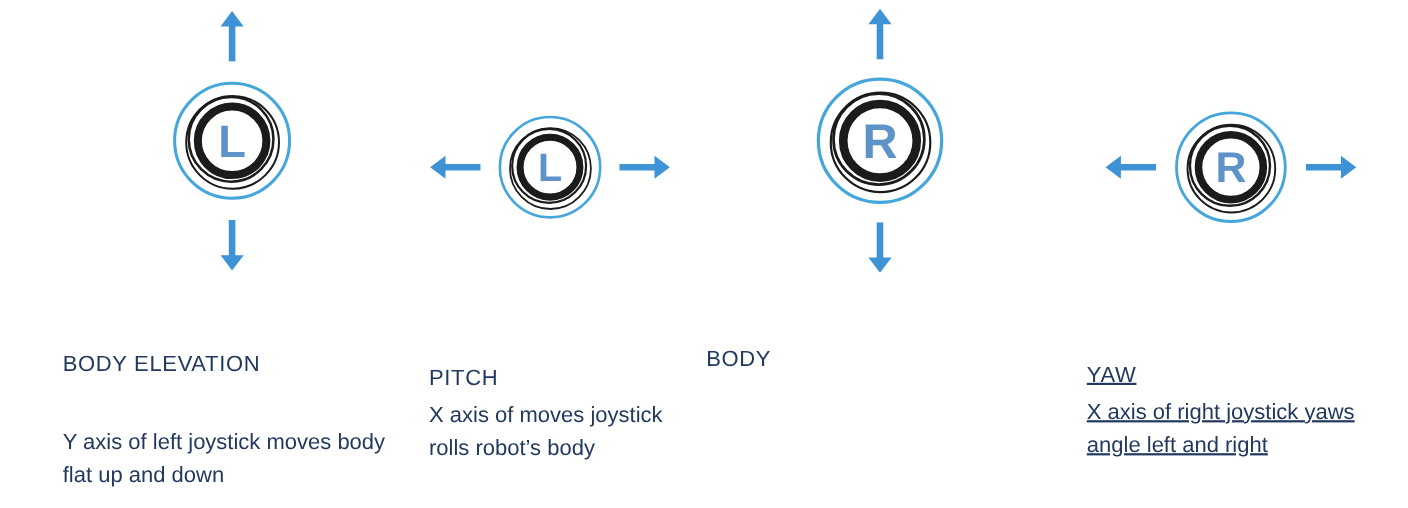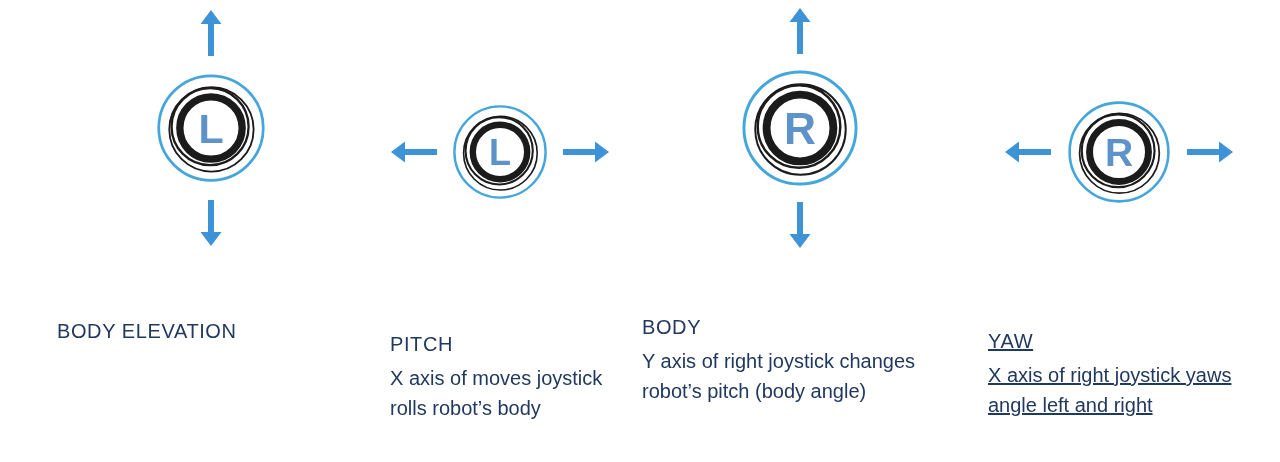--- a/index.html
+++ b/index.html
@@ -144,7 +144,6 @@
 
   <div class="text-block c3">
     <h3 class="heading">BODY</h3>
-    <p class="desc">Y axis of right joystick changes robot’s pitch (body angle)</p>
   </div>
 
   <div class="text-block c4">

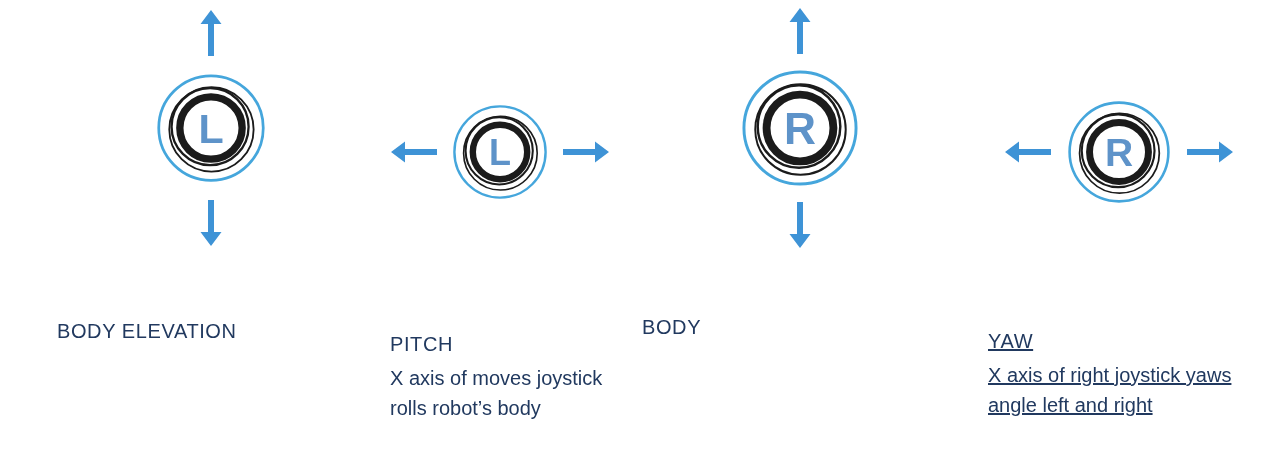--- a/index.html
+++ b/index.html
@@ -135,6 +135,7 @@
 
   <div class="text-block c1">
     <h3 class="heading">BODY ELEVATION</h3>
+    <p class="desc">Y axis of left joystick moves body flat up and down</p>
   </div>
 
   <div class="text-block c2">

